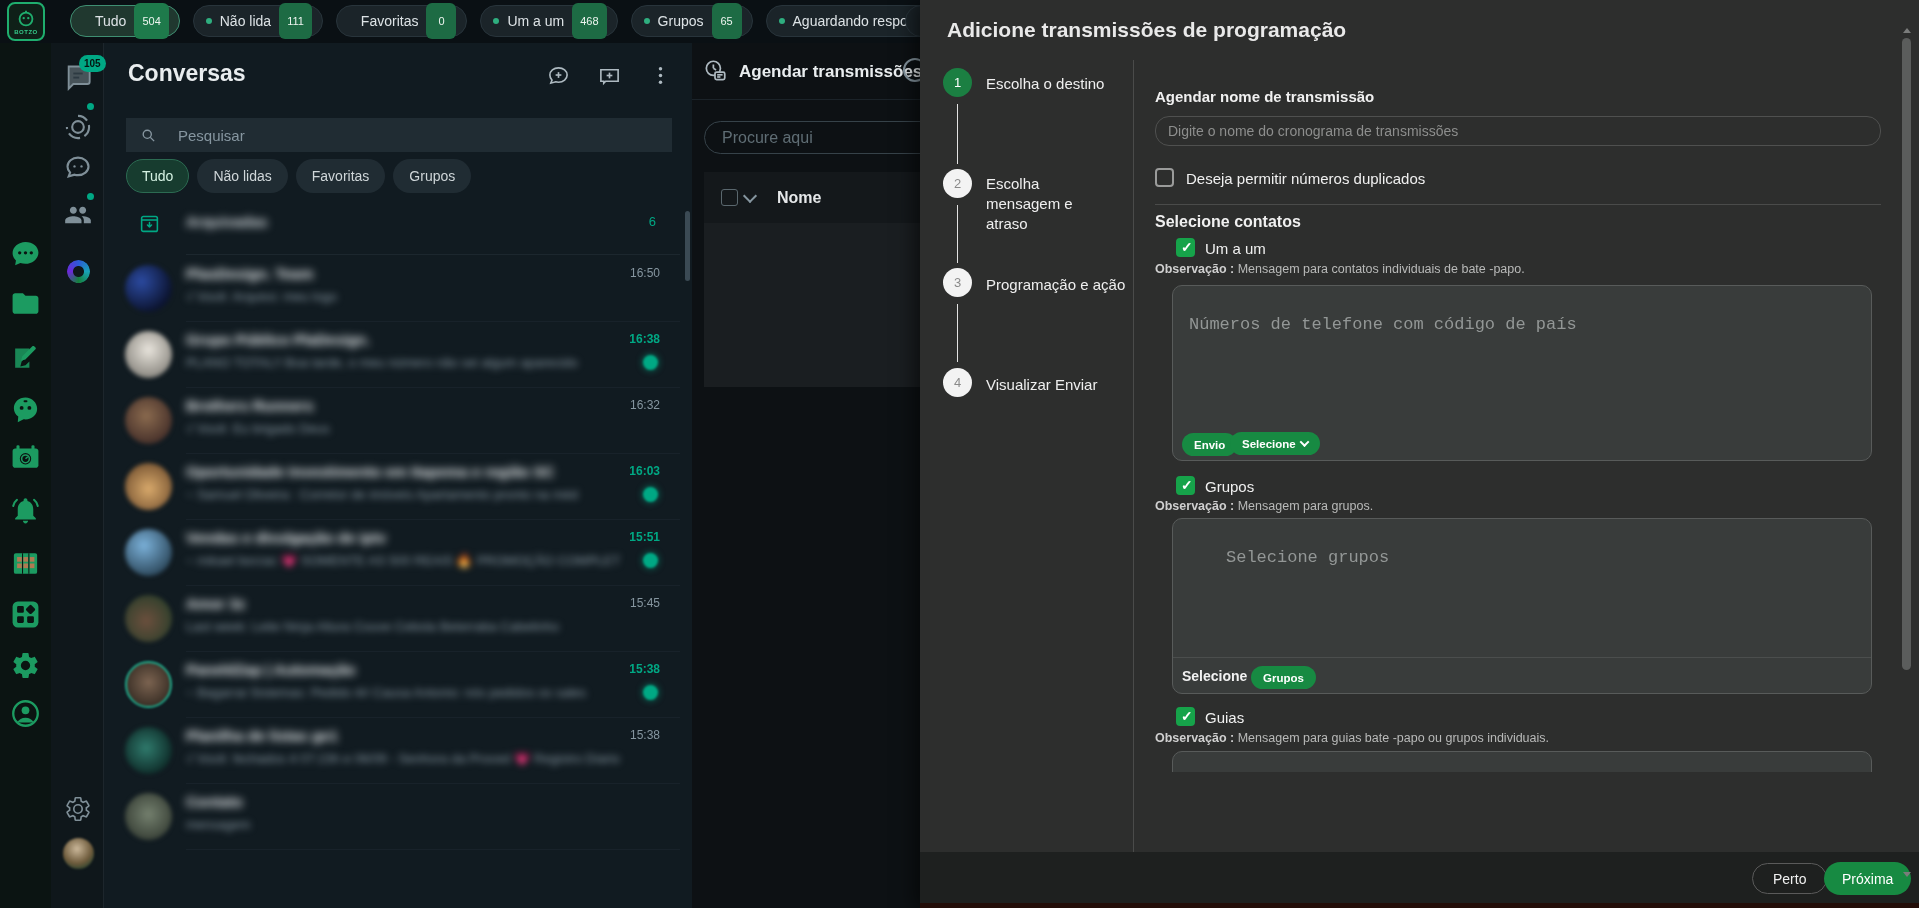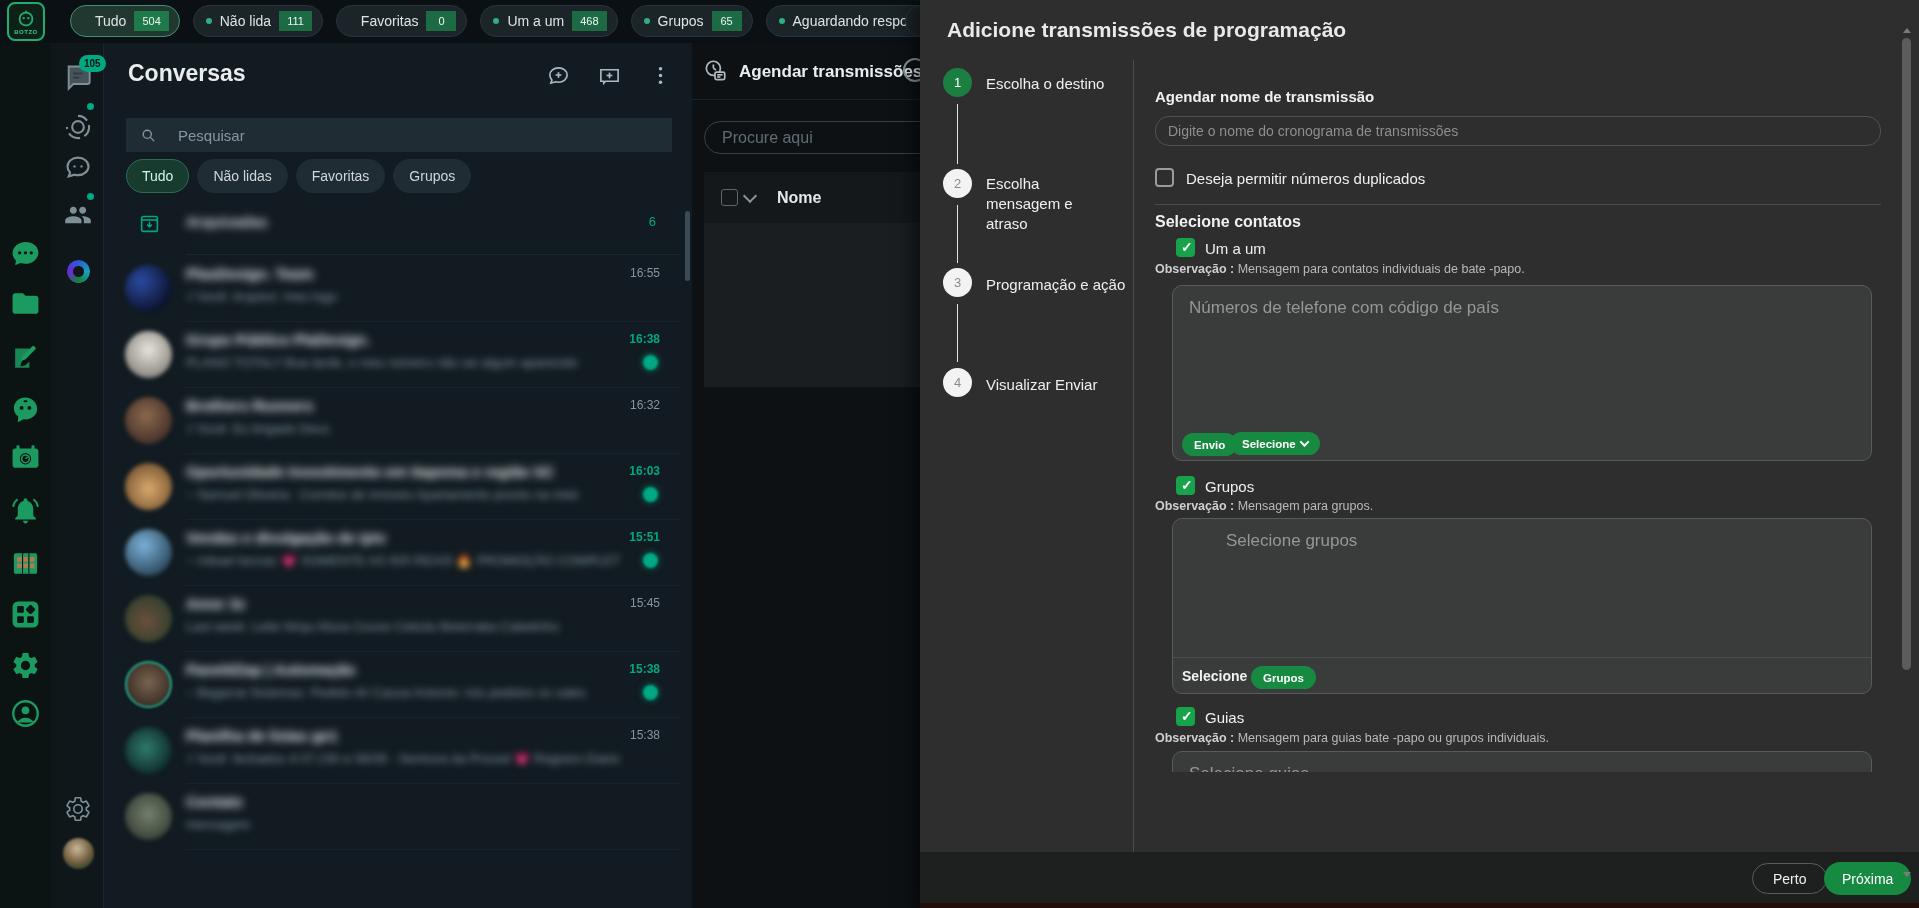--- a/index.html
+++ b/index.html
@@ -16,7 +16,7 @@
   .tab-pill { height:32px; border-radius:16px; background:#1b2429; border:1px solid #28343b; display:flex; align-items:center; gap:8px; padding:0 10px 0 12px; color:#dde3e6; font-size:14px; white-space:nowrap; }
   .tab-pill .dot { width:6px; height:6px; border-radius:50%; background:#2fae7f; }
   .tab-pill .dot.hidden { visibility:hidden; width:4px; }
-  .tab-pill .count { min-width:30px; padding:0 8px; height:20px; border-radius:0; background:#1d6b44; color:#eef5f0; font-size:11px; display:flex; align-items:center; justify-content:center; }
+  .tab-pill .count { min-width:30px; padding:0 8px; height:36px; border-radius:6px; background:#1d6b44; color:#eef5f0; font-size:11px; display:flex; align-items:center; justify-content:center; }
   .tab-pill.active { background:#20382f; border-color:#3f8f72; }
   .tab-pill.active .count { background:#1e7a4b; }
   .tab-partial { position:absolute; left:905px; top:5px; width:40px; height:32px; border-radius:16px; background:#1b2429; border:1px solid #28343b; }

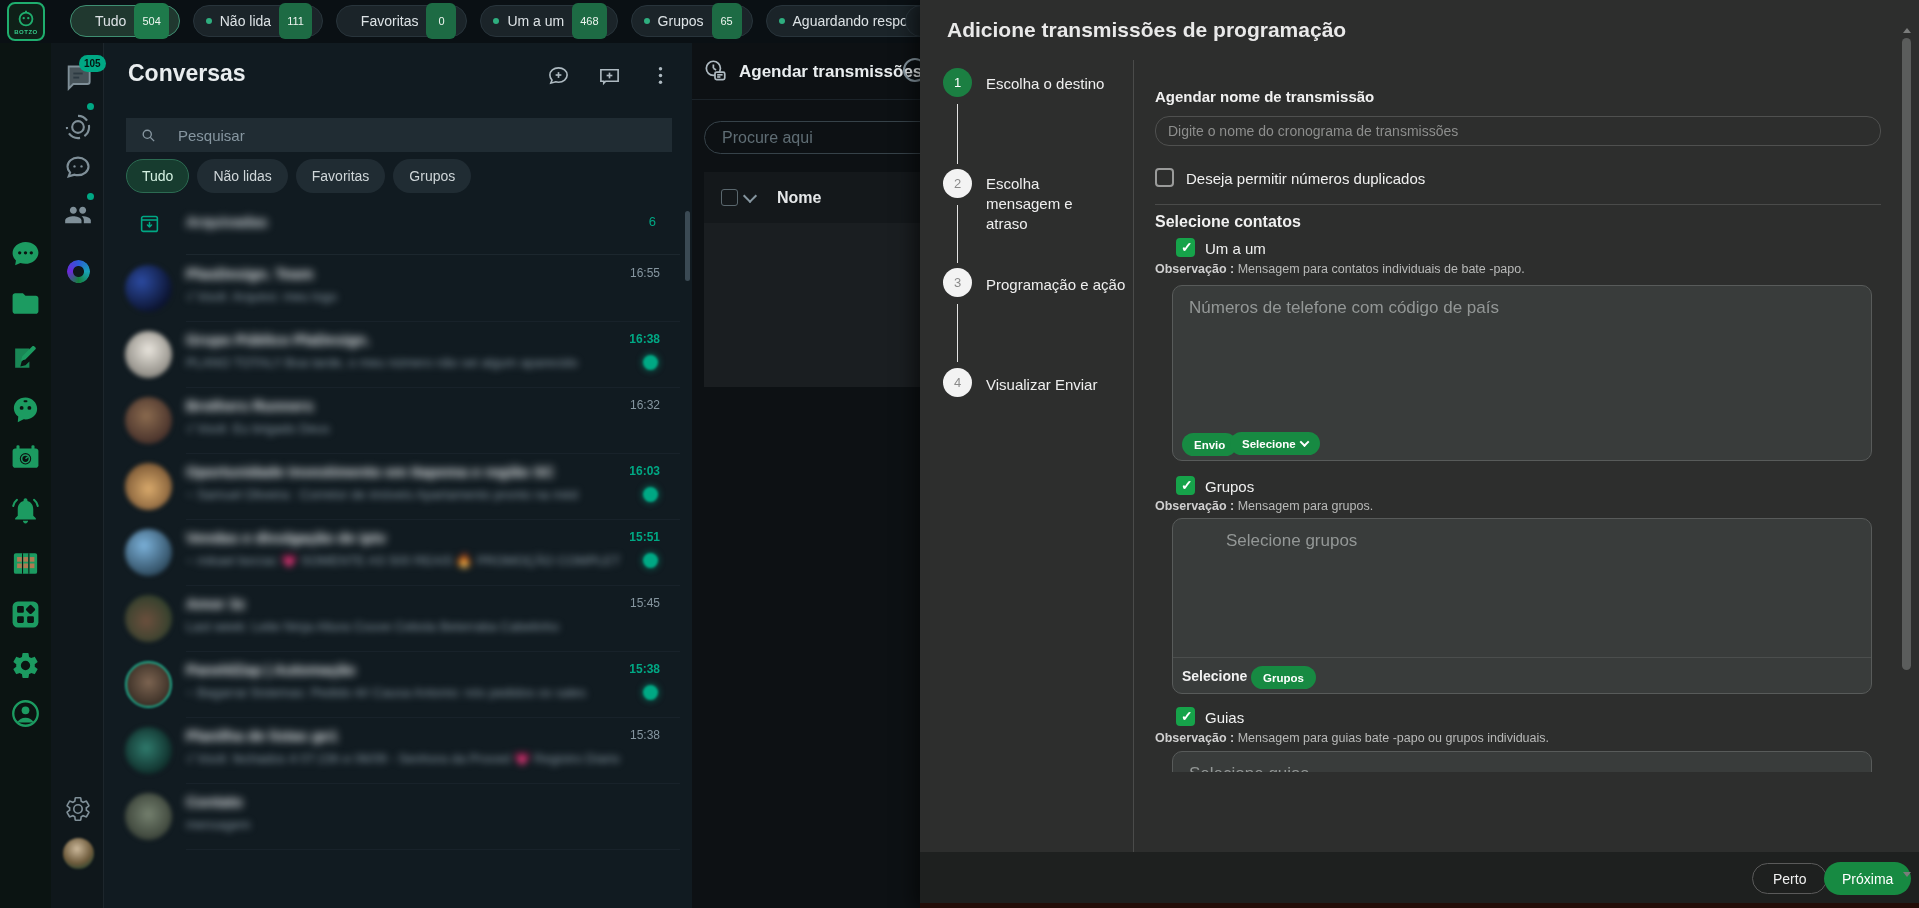--- a/index.html
+++ b/index.html
@@ -323,7 +323,7 @@
           <div class="avatar"></div>
           <div class="cname">PlasDesign. Team</div>
           <div class="cmsg">√ Você: Arquivo: meu logo</div>
-          <div class="ctime">16:55</div>
+          <div class="ctime">16:50</div>
         </div>
       <div class="chat-row unread">
           <div class="avatar"></div>

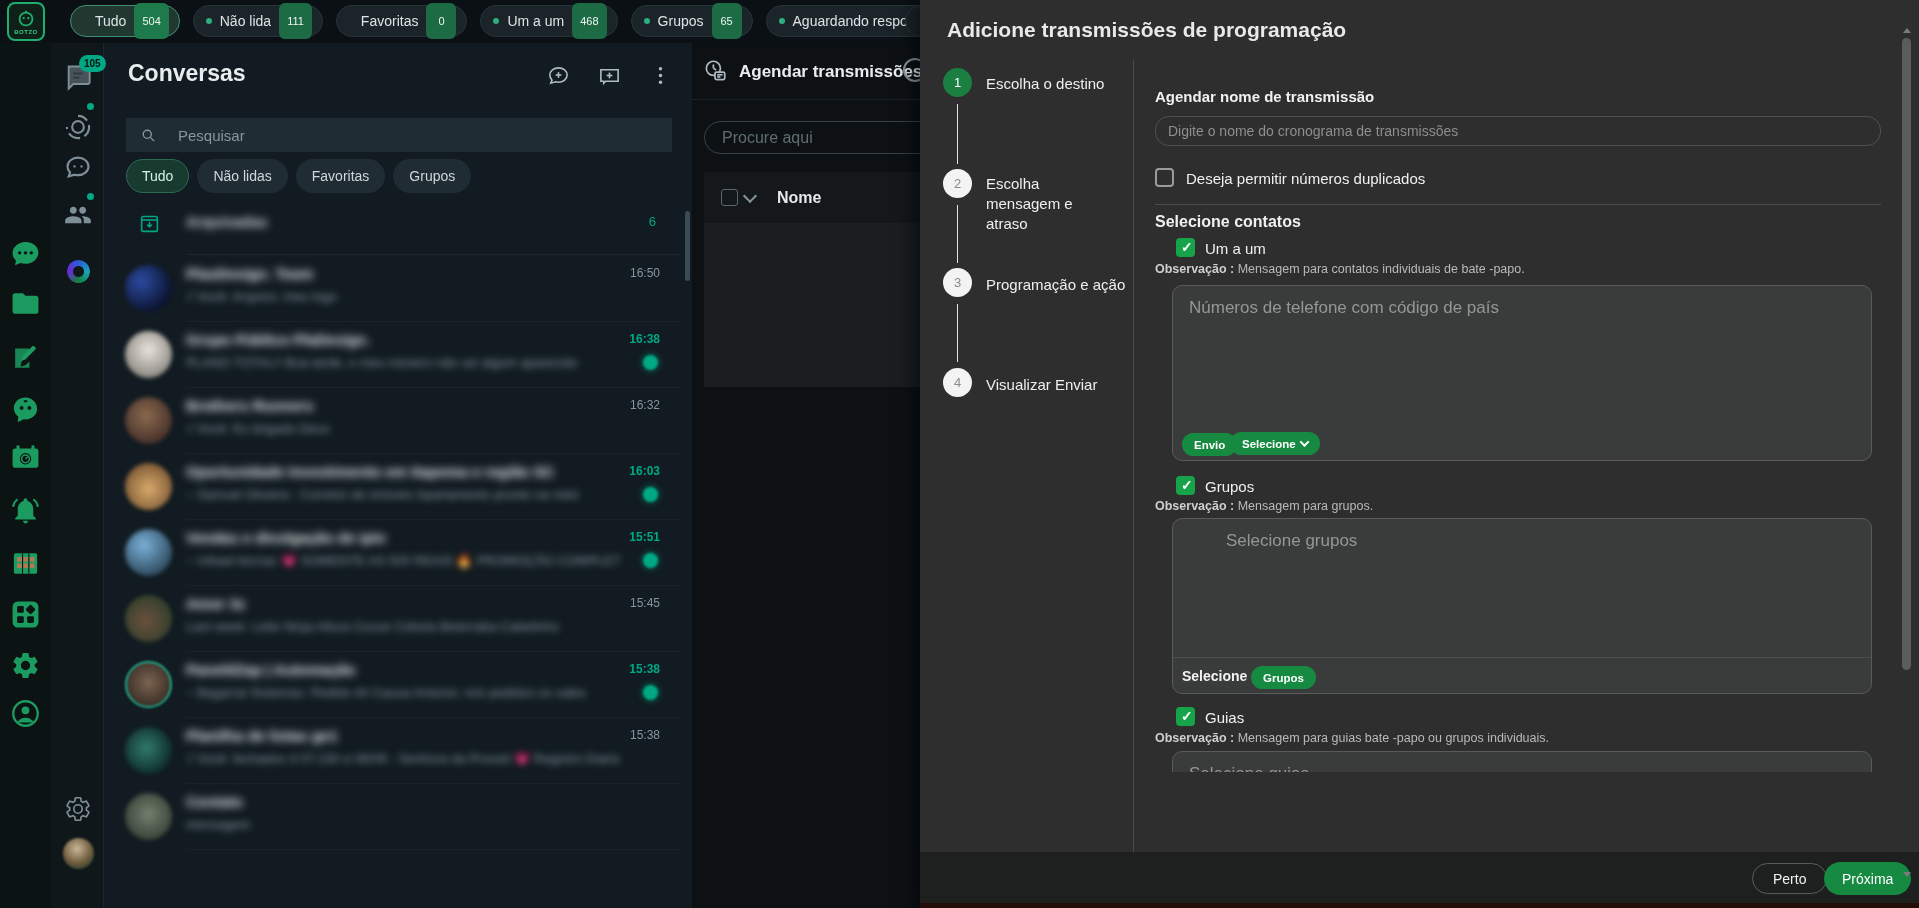--- a/index.html
+++ b/index.html
@@ -115,7 +115,7 @@
   .note { position:absolute; left:235px; font-size:12.5px; color:#b9baб9; color:#b9bab9; }
   .note b { color:#cfcfcf; }
   .f-area { position:absolute; left:252px; width:700px; background:#393c3b; border:1px solid #585b5a; border-radius:10px; }
-  .f-area textarea { width:100%; height:100%; background:transparent; border:none; outline:none; resize:none; color:#ddd; font-size:17px; padding:12px 16px; font-family:Liberation Sans, sans-serif; }
+  .f-area textarea { width:100%; height:100%; background:transparent; border:none; outline:none; resize:none; color:#ddd; font-size:17px; padding:29px 16px; font-family:Liberation Mono, monospace; }
   .f-area textarea::placeholder { color:#93979
 6; color:#939796; }
   .pill-btn { position:absolute; height:23px; border:none; border-radius:12px; background:#178a42; color:#fff; font-size:11.5px; font-weight:bold; padding:0 12px; display:flex; align-items:center; gap:5px; cursor:pointer; font-family:"Liberation Sans", sans-serif; }

